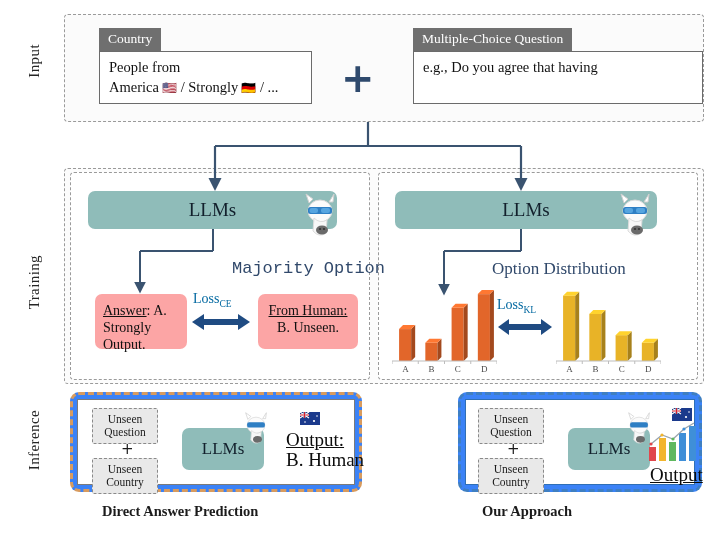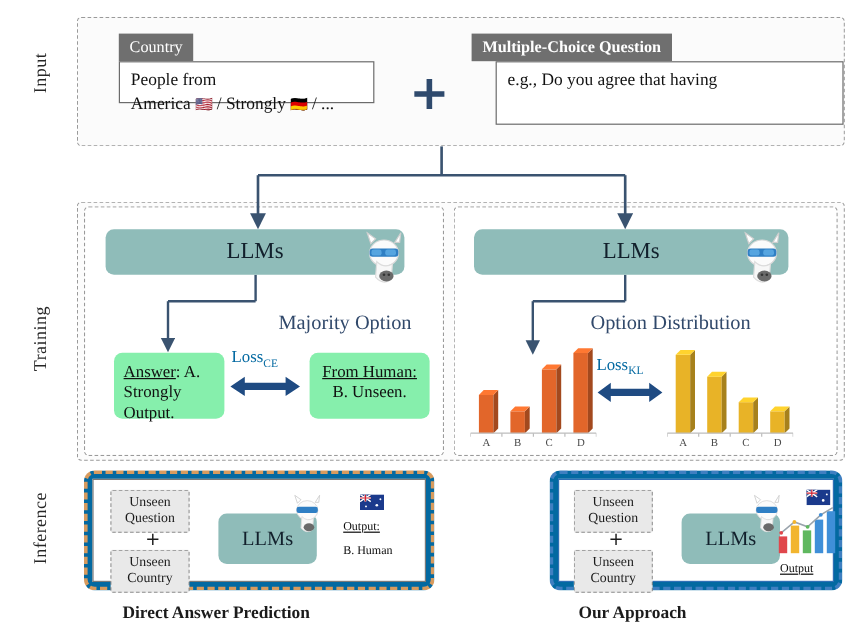--- a/index.html
+++ b/index.html
@@ -60,7 +60,7 @@
   }
   #country-head { left:99px;  top:28px;  }
   #country-body { left:99px;  top:51px;  width:213px; height:35px; }
-  #mcq-head     { left:393px; top:28px;font-weight:bold;  }
+  #mcq-head     { left:413px; top:28px;  }
   #mcq-body     { left:413px; top:51px;  width:290px; height:53px; }
 
   .flag { font-size:12px; letter-spacing:-.5px; }

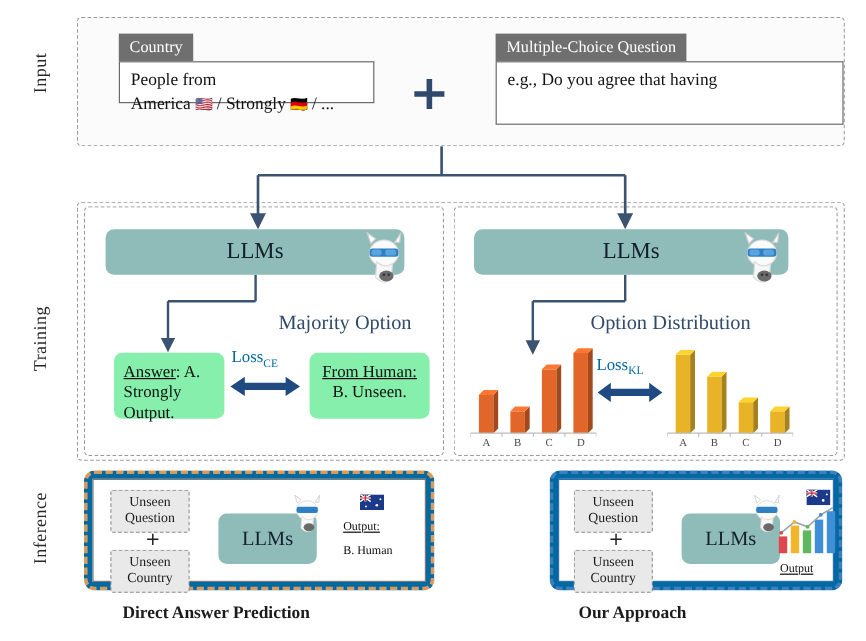--- a/index.html
+++ b/index.html
@@ -59,7 +59,7 @@
     white-space:nowrap;
   }
   #country-head { left:99px;  top:28px;  }
-  #country-body { left:99px;  top:51px;  width:213px; height:35px; }
+  #country-body { left:99px;  top:51px;  width:213px; height:53px; }
   #mcq-head     { left:413px; top:28px;  }
   #mcq-body     { left:413px; top:51px;  width:290px; height:53px; }
 

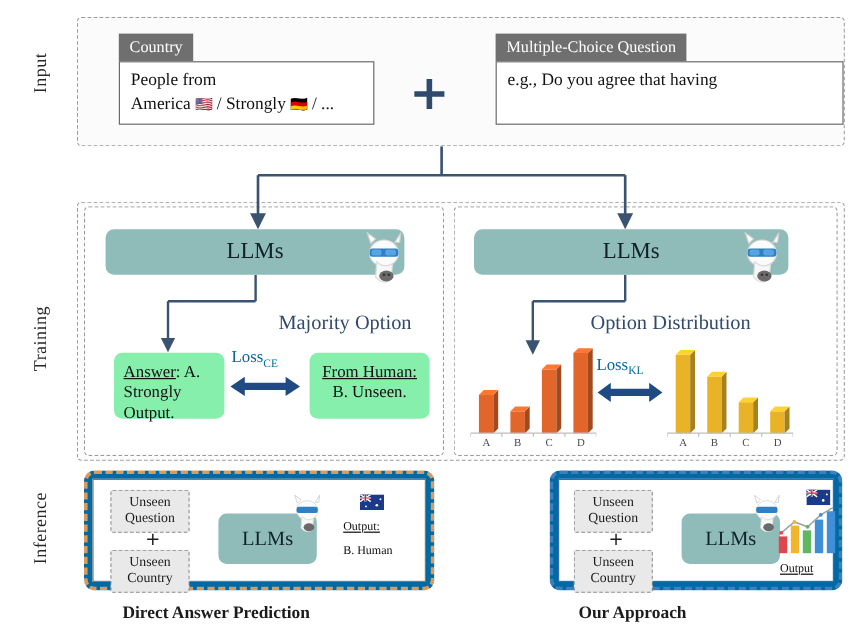--- a/index.html
+++ b/index.html
@@ -100,7 +100,7 @@
     font-size:17px;
     white-space:nowrap;
   }
-  #cap-majority{ left:232px; top:259px; }
+  #cap-majority{ left:232px; top:259px;font-family:Liberation Mono, monospace; }
   #cap-dist    { left:492px; top:259px; }
 
   

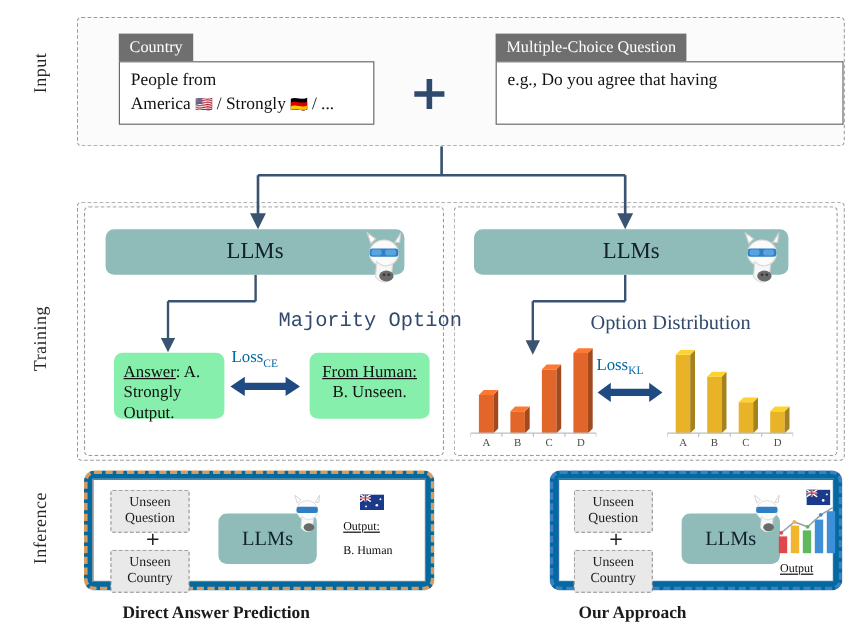--- a/index.html
+++ b/index.html
@@ -106,7 +106,7 @@
   
   .blue-box{
     position:absolute;
-    background:#86efac;
+    background:#fca5a5;
     border-radius:7px;
     font-size:14px;
     line-height:17px;

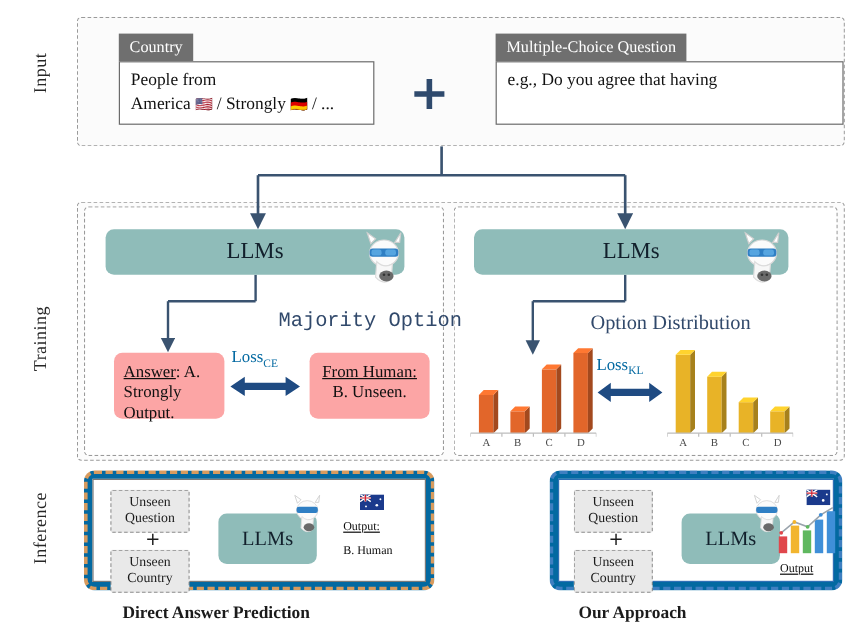--- a/index.html
+++ b/index.html
@@ -148,7 +148,7 @@
   .inf-panel{
     position:absolute;
     border-radius:9px;
-    background:#0369a1;
+    background:#3b82f6;
   }
   #inf-left{
     left:70px; top:392px; width:292px; height:100px;

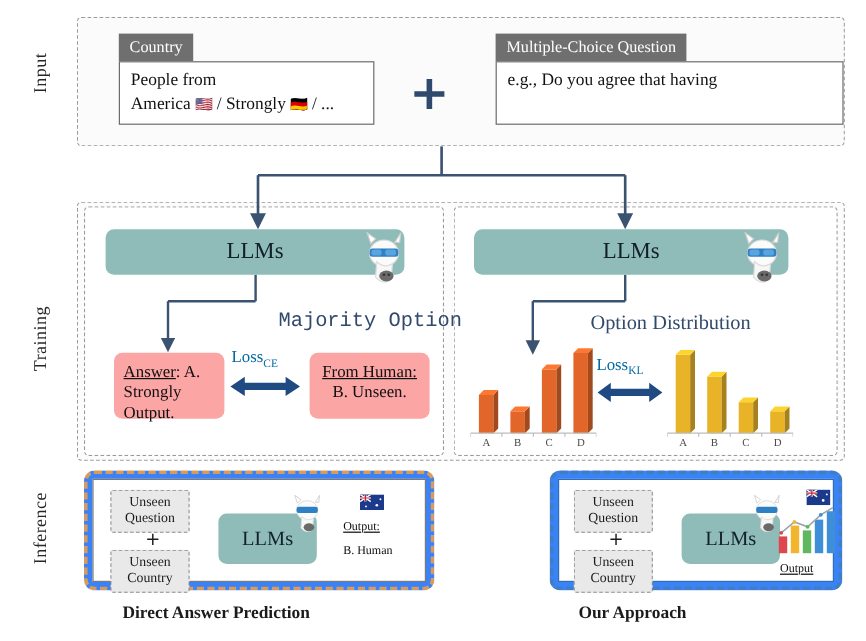--- a/index.html
+++ b/index.html
@@ -194,7 +194,7 @@
   .llama-small{ position:absolute; width:30px; height:34px; }
   .out-text{
     position:absolute;
-    font-size:10px; line-height:17px; color:#0c0c0c;
+    font-size:19px; line-height:17px; color:#0c0c0c;
     white-space:nowrap;
   }
   .flag-au{ position:absolute; width:20px; height:13px; }

